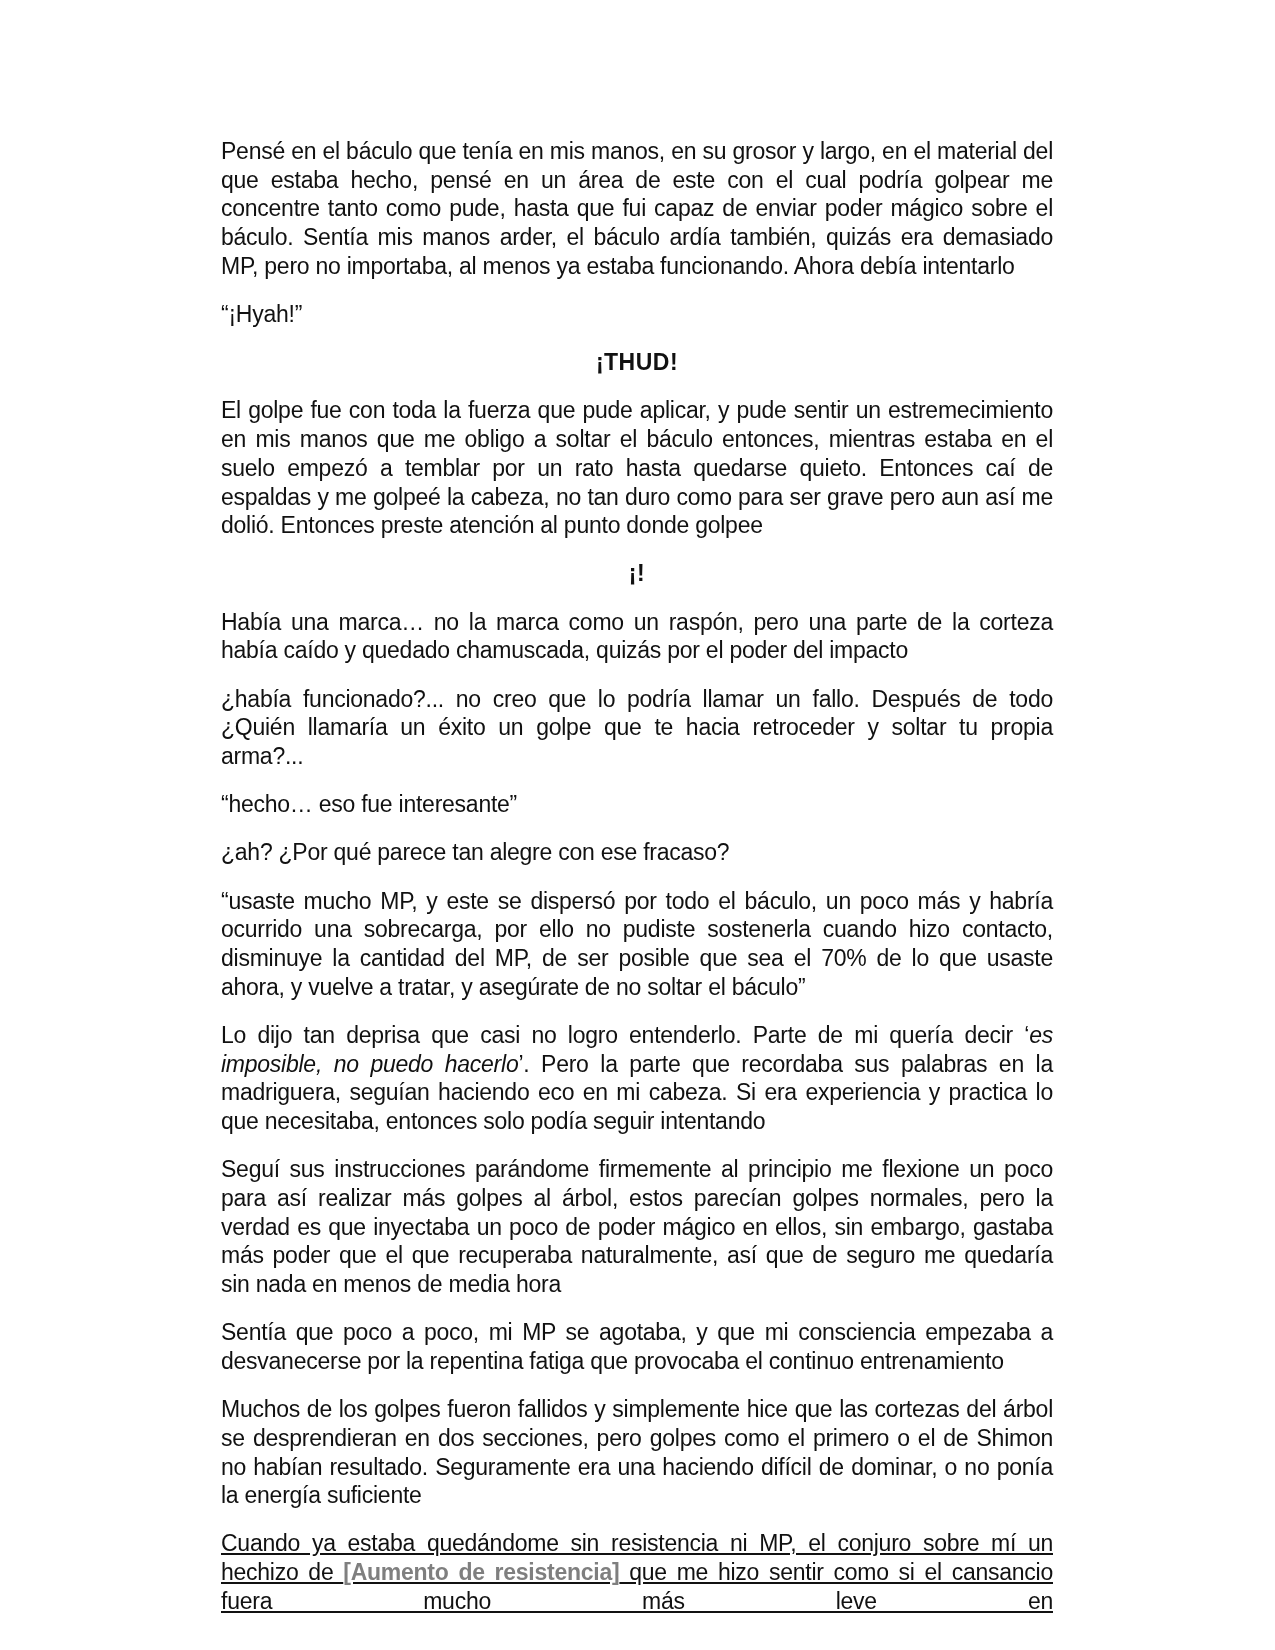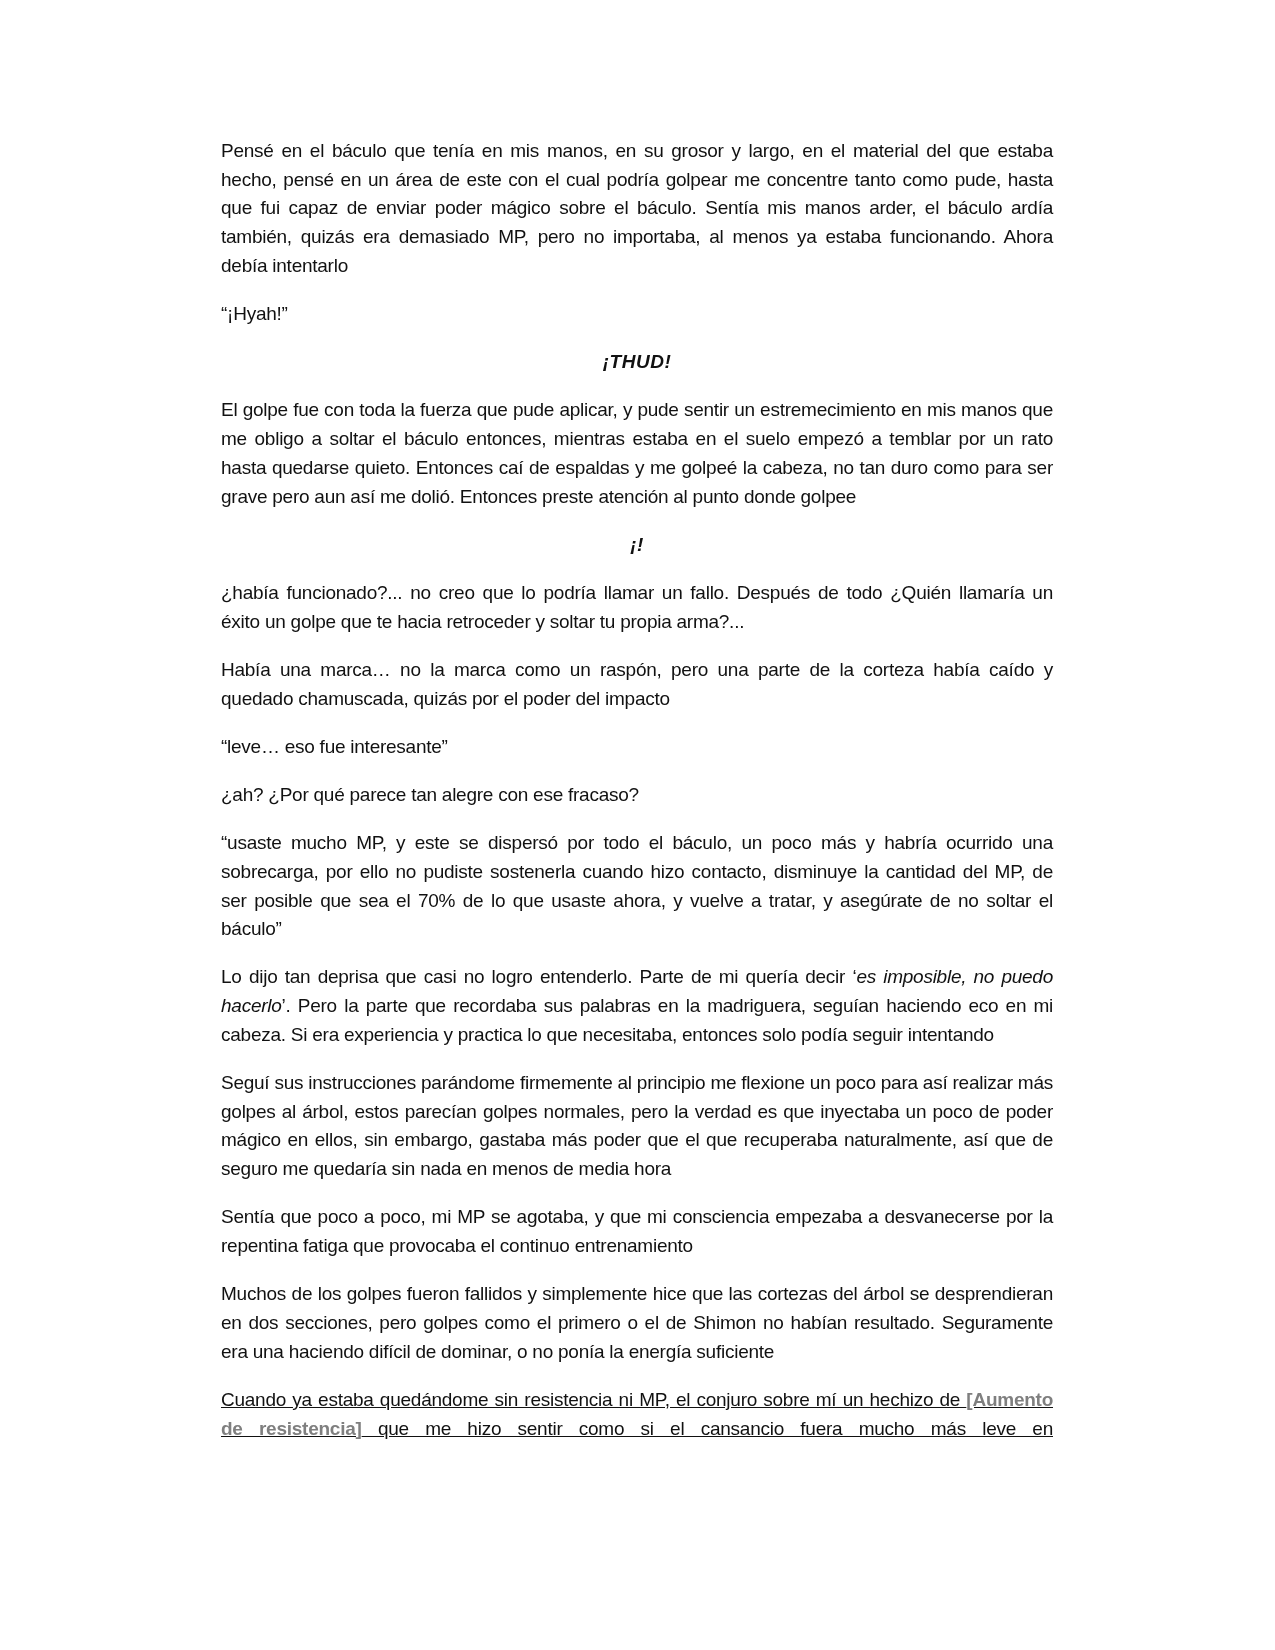--- a/index.html
+++ b/index.html
@@ -10,7 +10,7 @@
     top: 137px;
     width: 832px;
     font-family: "Liberation Sans", sans-serif;
-    font-size: 19px;
+    font-size: 23px;
     line-height: 28.7px;
     color: #111111;
     letter-spacing: -0.25px;

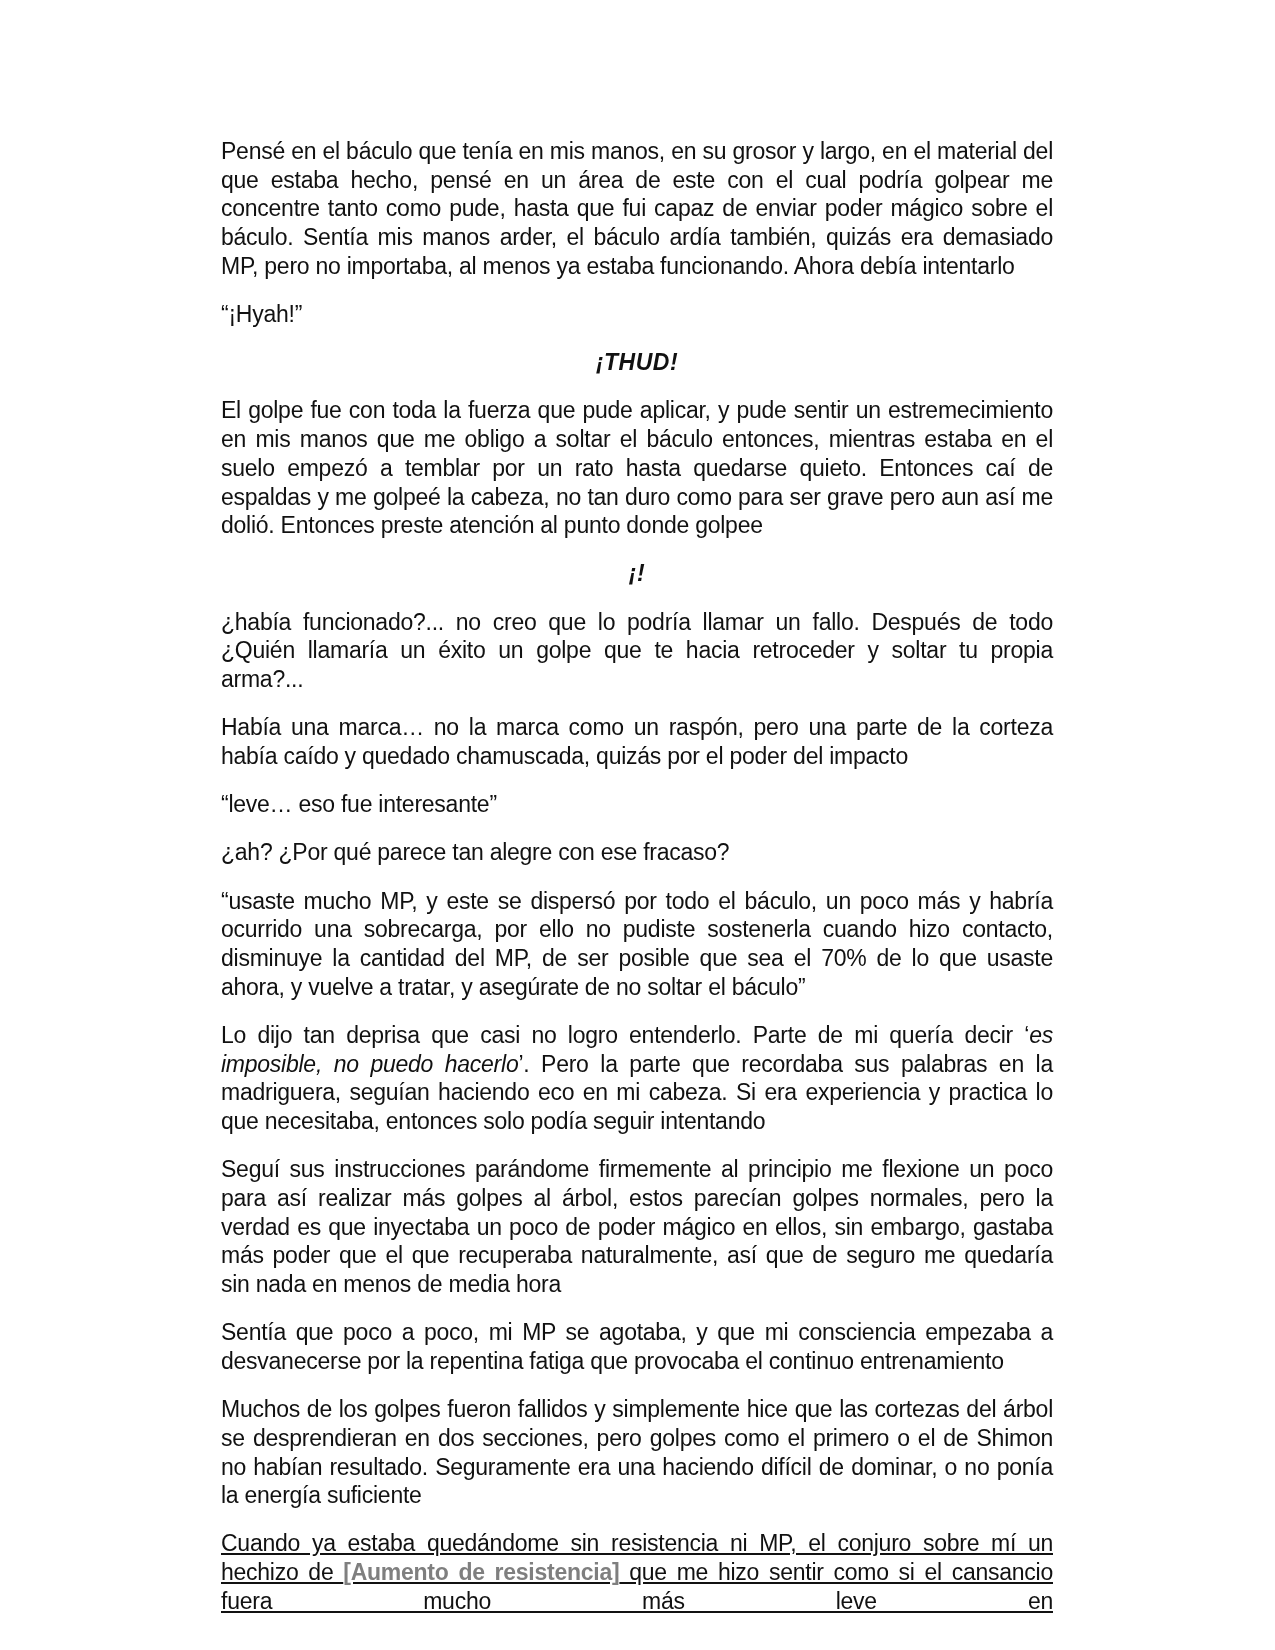--- a/index.html
+++ b/index.html
@@ -20,7 +20,6 @@
   .sfx {
     text-align: center;
     font-weight: bold;
-    font-style: italic;
     margin: 0 0 19.5px 0;
     letter-spacing: 0.5px;
   }

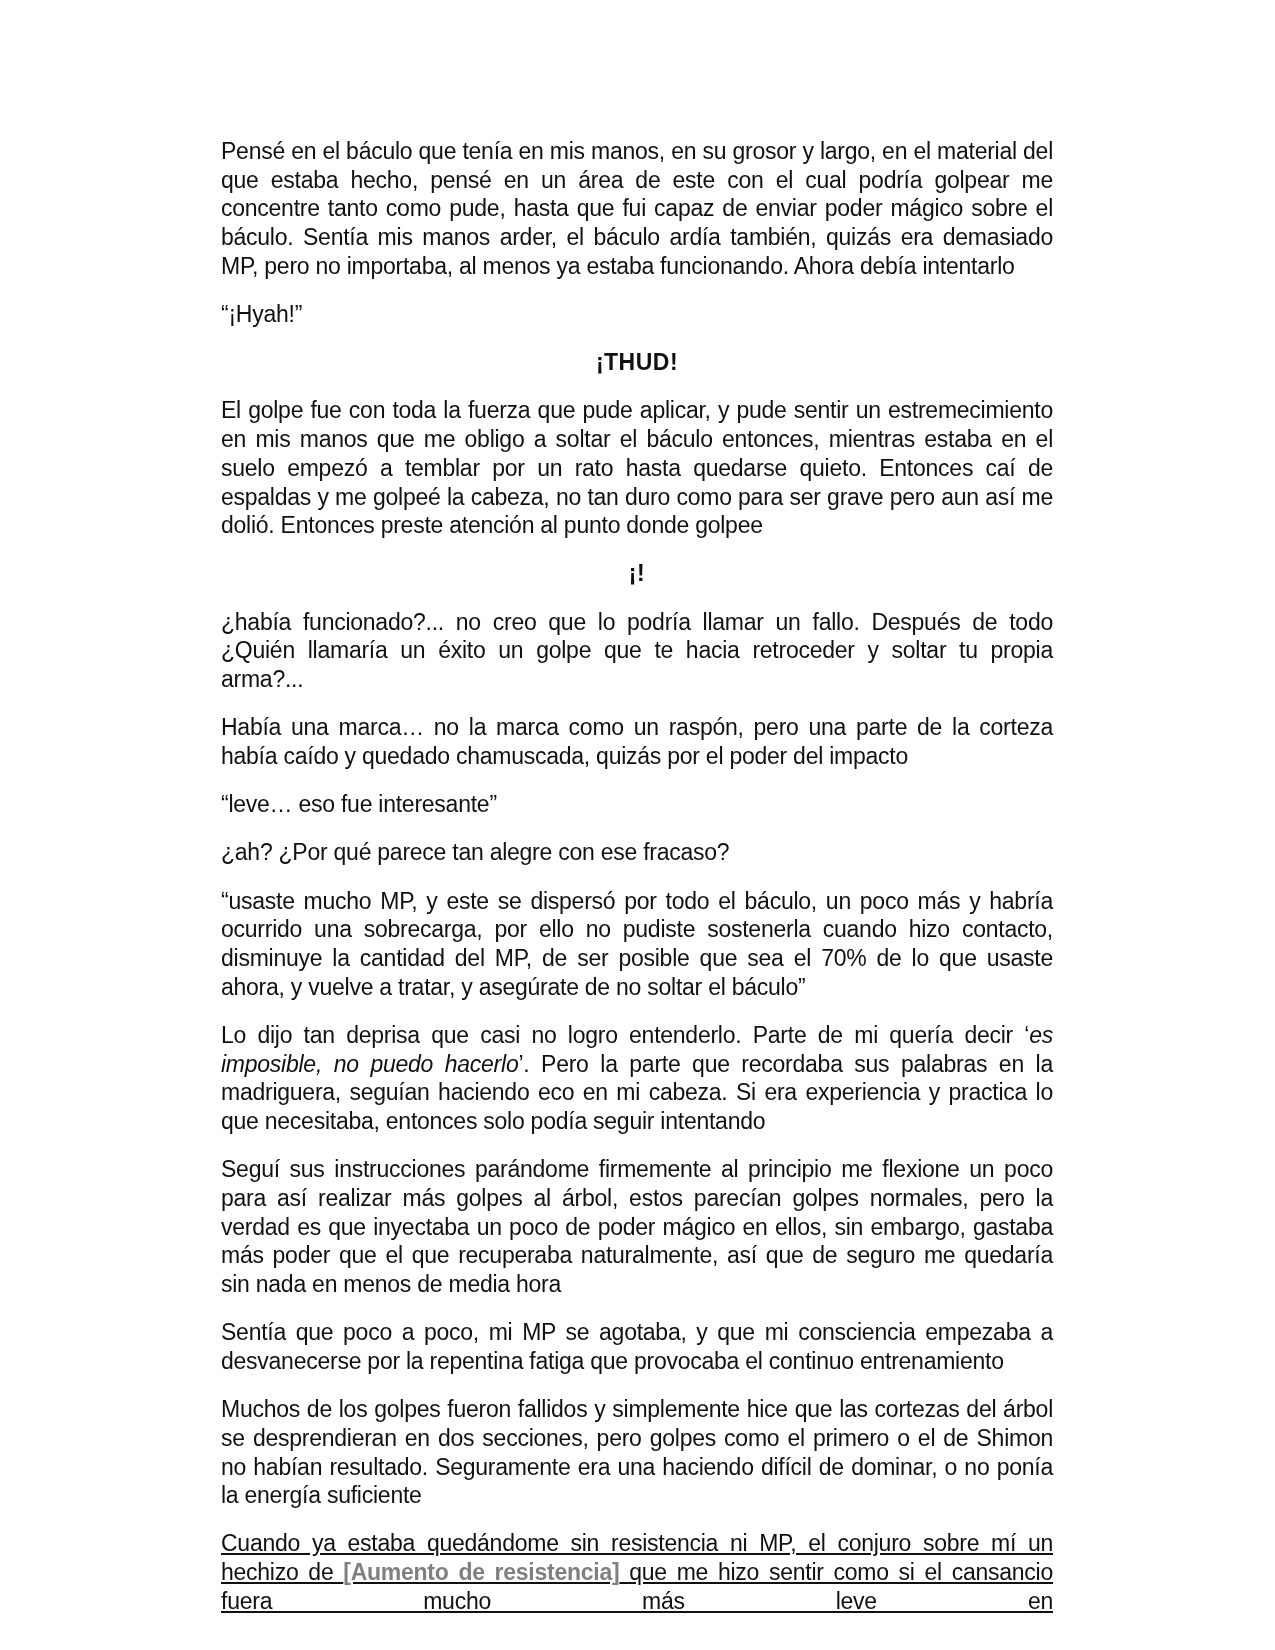--- a/index.html
+++ b/index.html
@@ -35,8 +35,8 @@
   <p class="sfx">¡THUD!</p>
   <p class="p">El golpe fue con toda la fuerza que pude aplicar, y pude sentir un estremecimiento en mis manos que me obligo a soltar el báculo entonces, mientras estaba en el suelo empezó a temblar por un rato hasta quedarse quieto. Entonces caí de espaldas y me golpeé la cabeza, no tan duro como para ser grave pero aun así me dolió. Entonces preste atención al punto donde golpee</p>
   <p class="sfx">¡!</p>
+  <p class="p">Había una marca… no la marca como un raspón, pero una parte de la corteza había caído y quedado chamuscada, quizás por el poder del impacto</p>
   <p class="p">¿había funcionado?... no creo que lo podría llamar un fallo. Después de todo ¿Quién llamaría un éxito un golpe que te hacia retroceder y soltar tu propia arma?...</p>
-  <p class="p">Había una marca… no la marca como un raspón, pero una parte de la corteza había caído y quedado chamuscada, quizás por el poder del impacto</p>
   <p class="p nojust">“leve… eso fue interesante”</p>
   <p class="p nojust">¿ah? ¿Por qué parece tan alegre con ese fracaso?</p>
   <p class="p">“usaste mucho MP, y este se dispersó por todo el báculo, un poco más y habría ocurrido una sobrecarga, por ello no pudiste sostenerla cuando hizo contacto, disminuye la cantidad del MP, de ser posible que sea el 70% de lo que usaste ahora, y vuelve a tratar, y asegúrate de no soltar el báculo”</p>

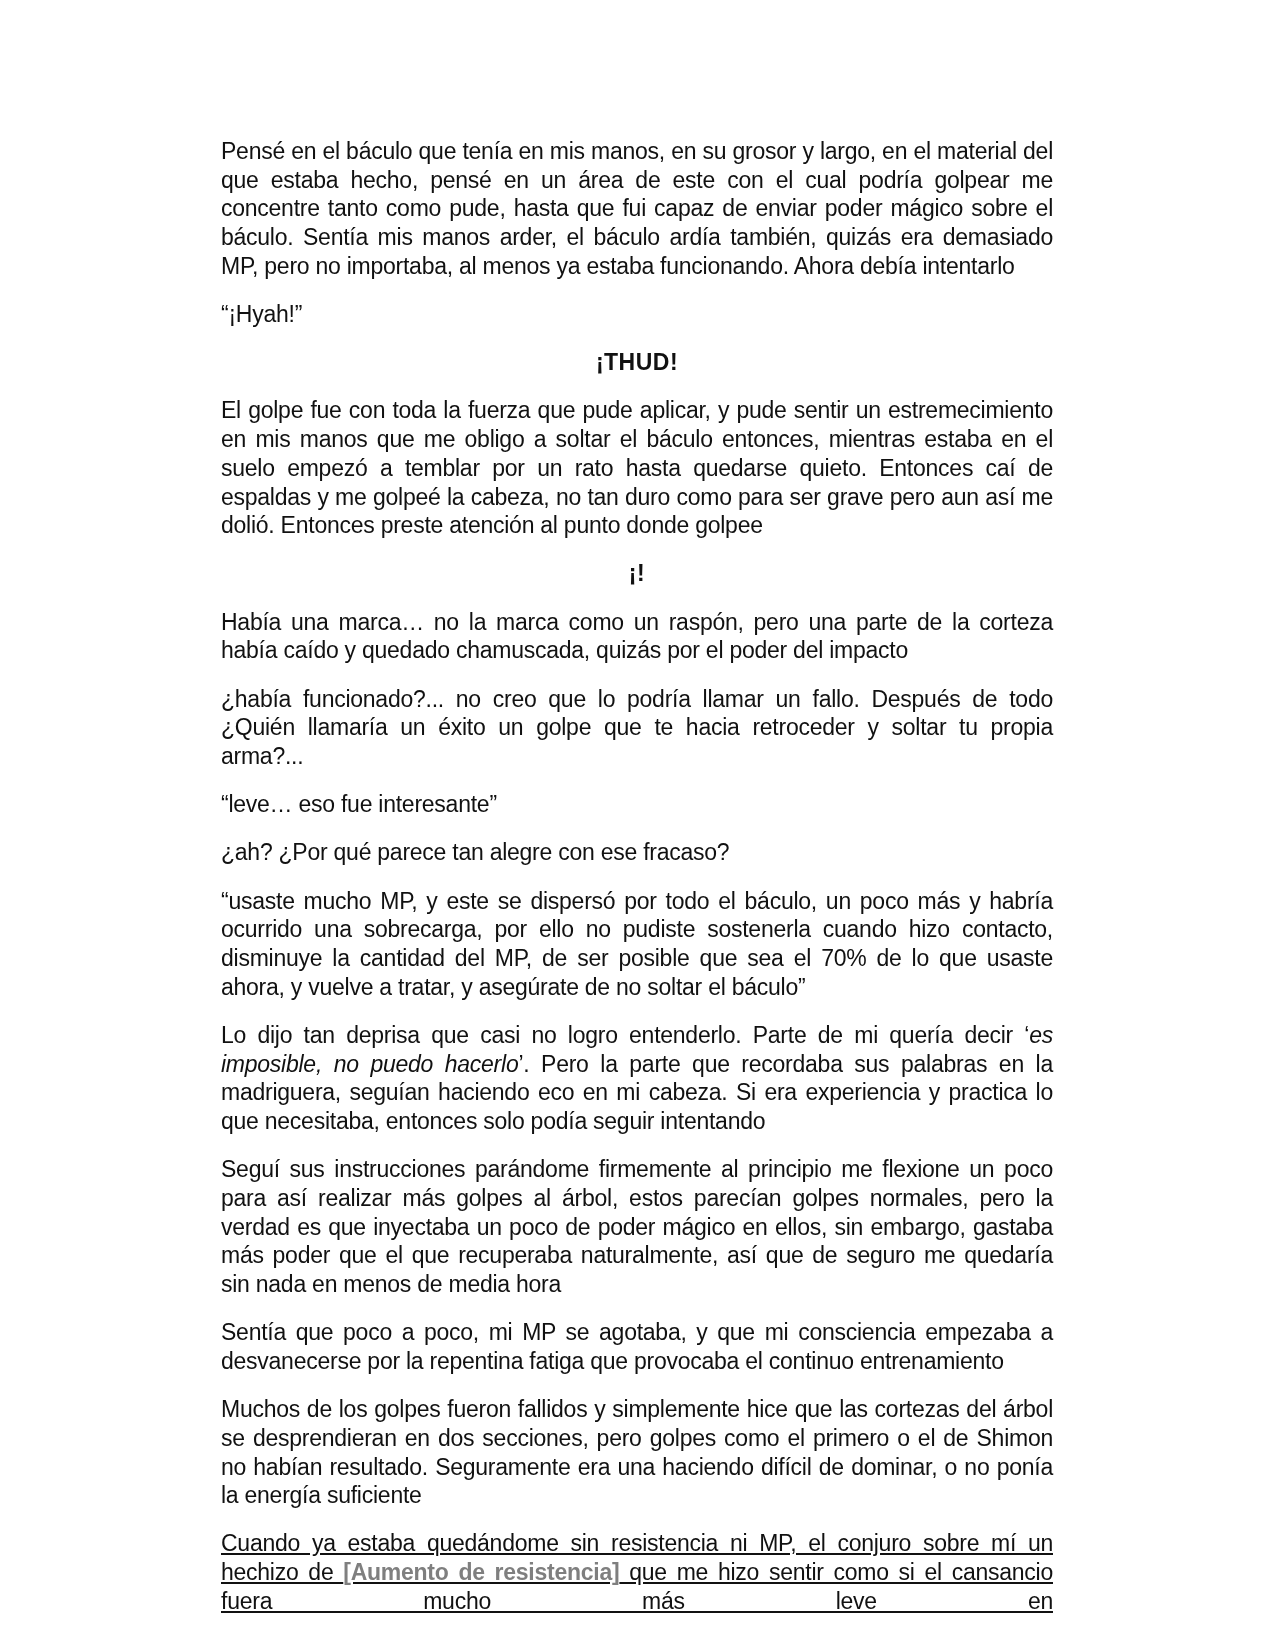--- a/index.html
+++ b/index.html
@@ -37,7 +37,7 @@
   <p class="sfx">¡!</p>
   <p class="p">Había una marca… no la marca como un raspón, pero una parte de la corteza había caído y quedado chamuscada, quizás por el poder del impacto</p>
   <p class="p">¿había funcionado?... no creo que lo podría llamar un fallo. Después de todo ¿Quién llamaría un éxito un golpe que te hacia retroceder y soltar tu propia arma?...</p>
-  <p class="p nojust">“leve… eso fue interesante”</p>
+  <p class="p nojust">“hecho… eso fue interesante”</p>
   <p class="p nojust">¿ah? ¿Por qué parece tan alegre con ese fracaso?</p>
   <p class="p">“usaste mucho MP, y este se dispersó por todo el báculo, un poco más y habría ocurrido una sobrecarga, por ello no pudiste sostenerla cuando hizo contacto, disminuye la cantidad del MP, de ser posible que sea el 70% de lo que usaste ahora, y vuelve a tratar, y asegúrate de no soltar el báculo”</p>
   <p class="p">

